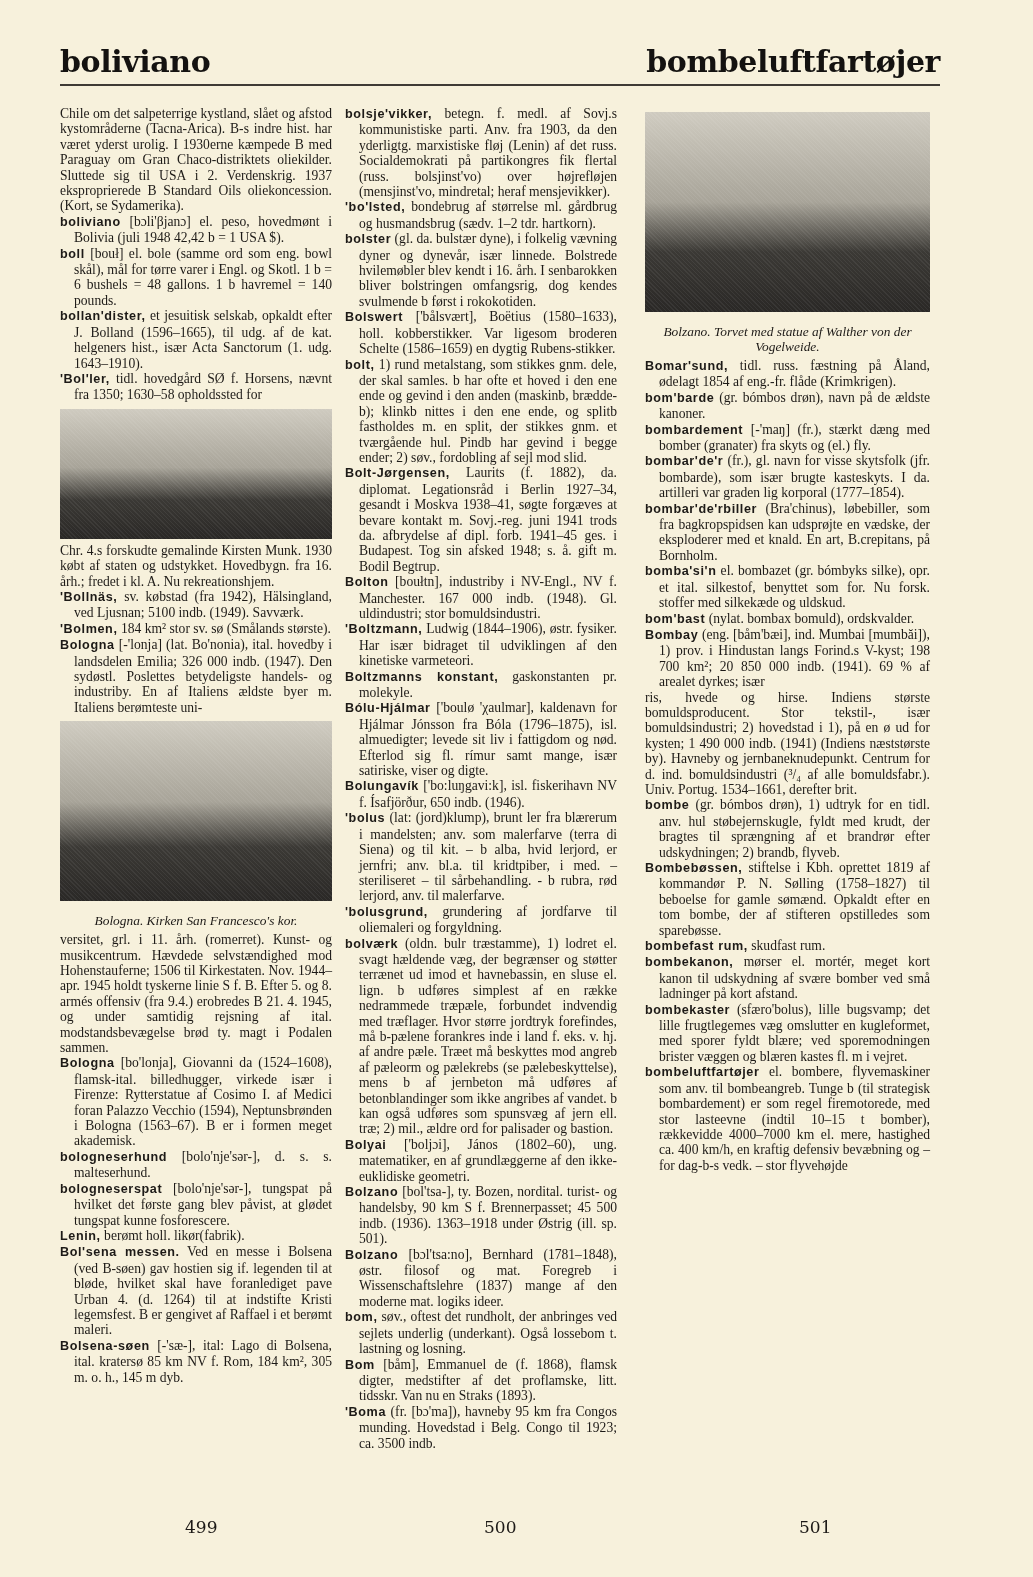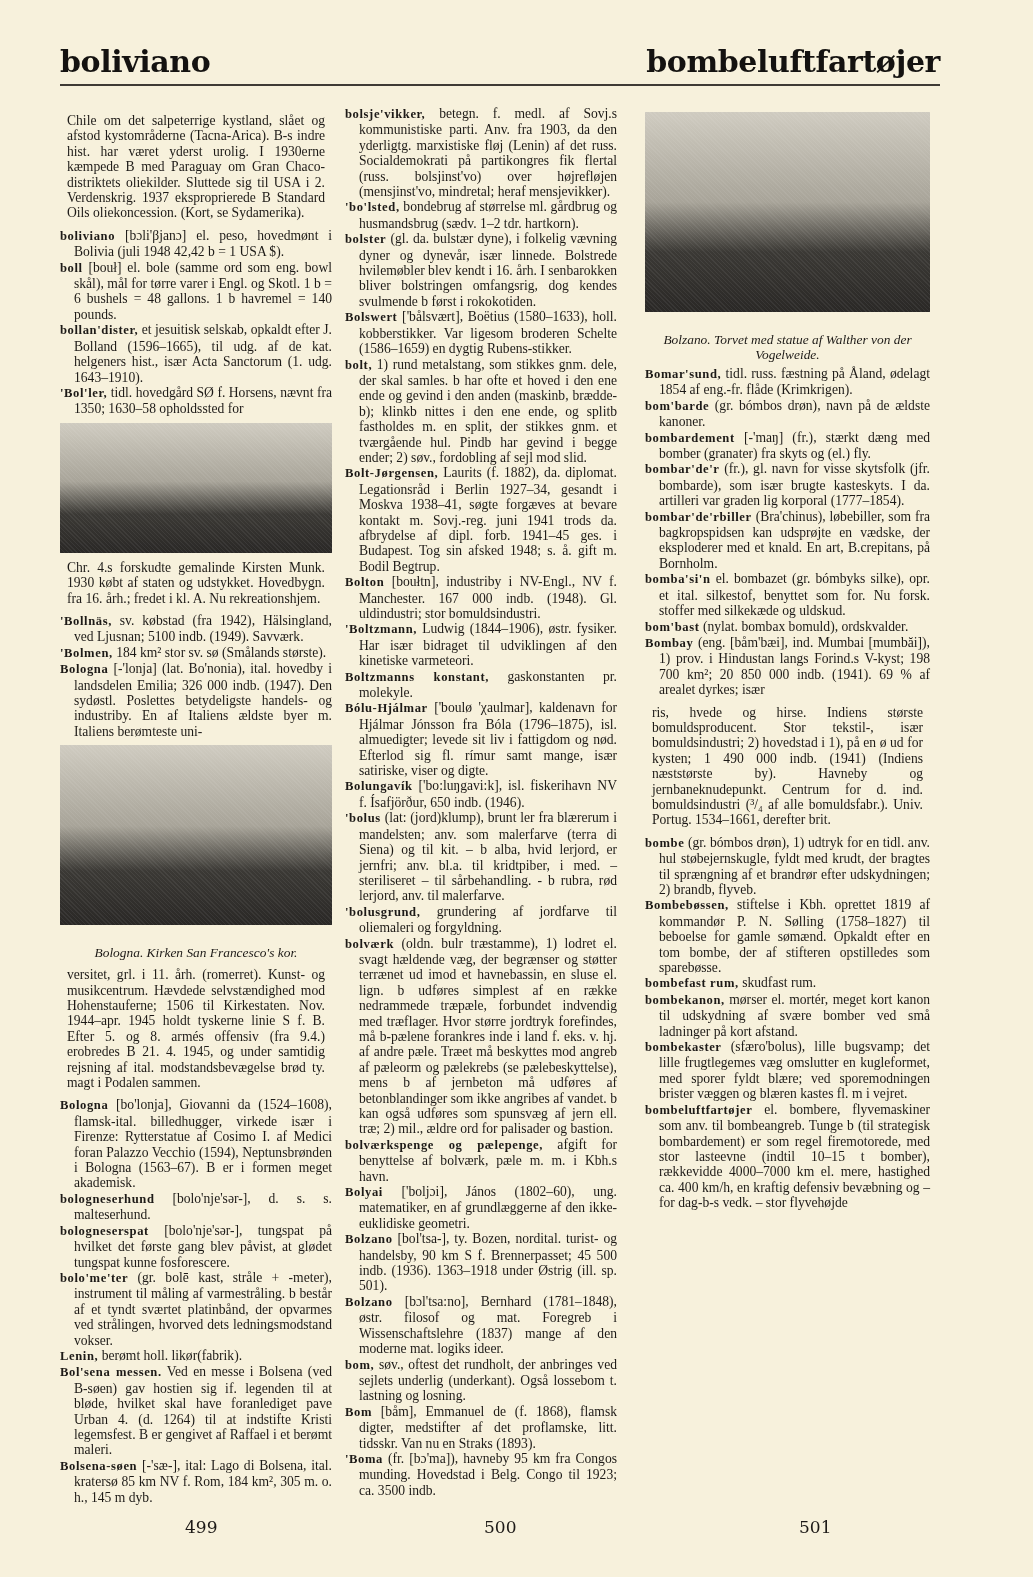--- a/index.html
+++ b/index.html
@@ -31,7 +31,7 @@
   .col2 { left: 345px; width: 272px; }
   .col3 { left: 645px; width: 285px; }
   .entry { padding-left: 14px; text-indent: -14px; margin: 0; }
-  .cont { margin: 7px; }
+  .cont { margin: 0; }
   .hw { font-weight: bold; letter-spacing: 0.6px; font-family: Liberation Serif, serif; font-size: 12.6px; }
   .figure { margin: 6px 0 4px 0; }
   .photo {

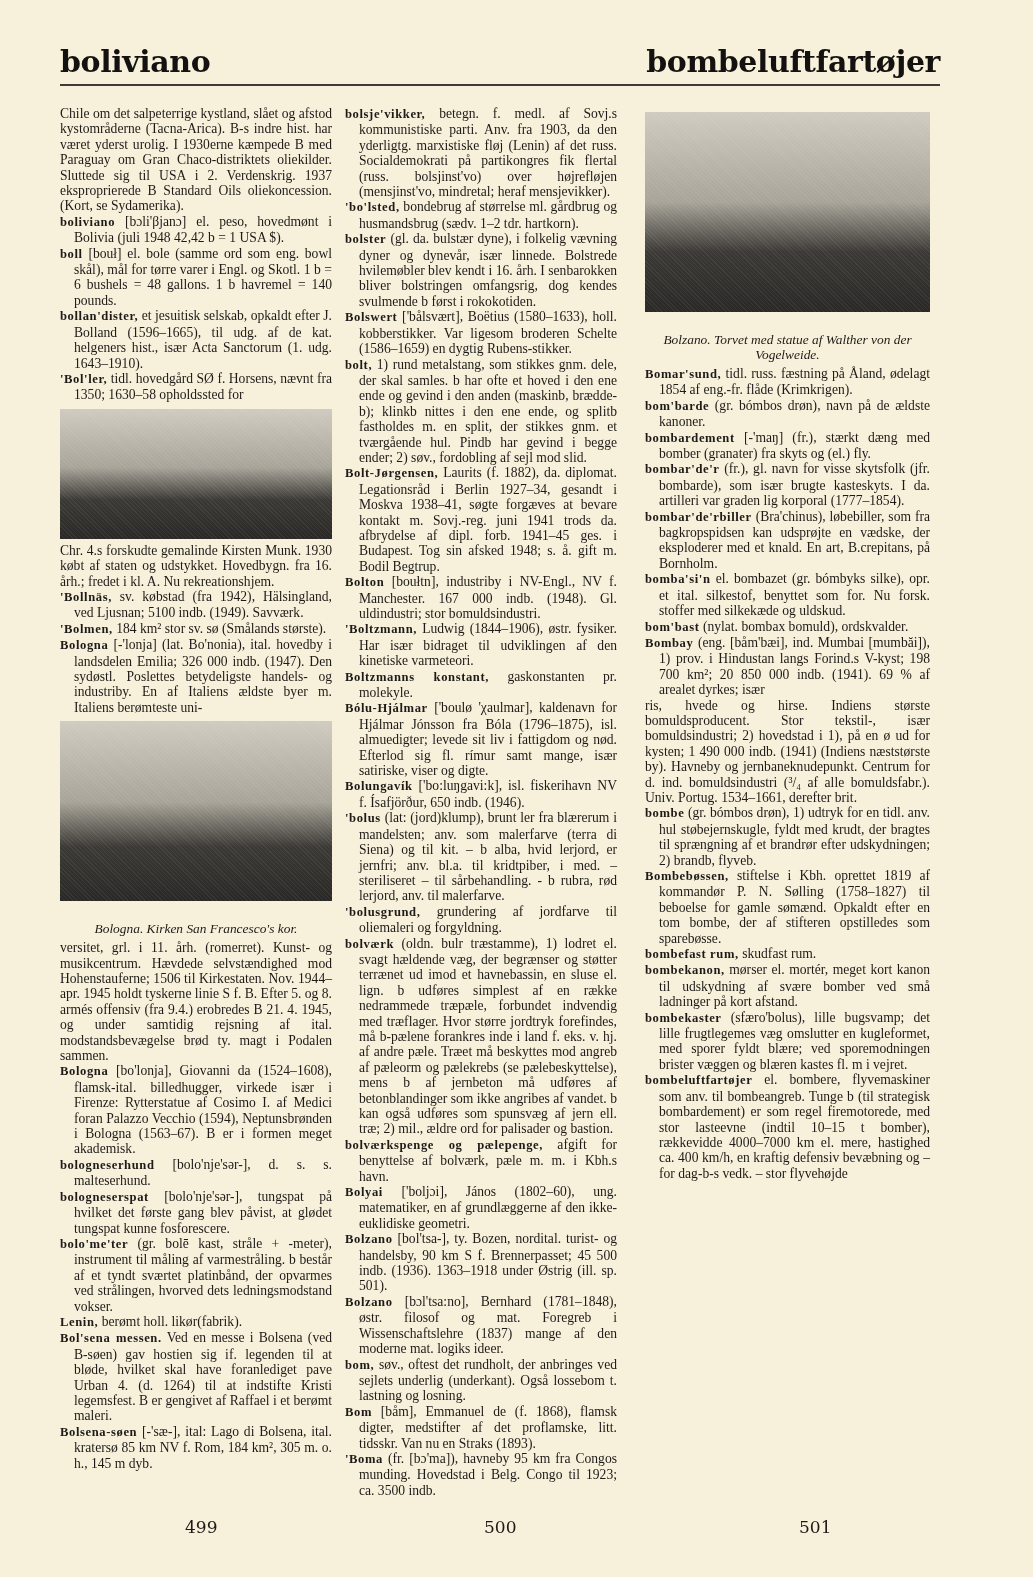--- a/index.html
+++ b/index.html
@@ -32,7 +32,7 @@
   .col3 { left: 645px; width: 285px; }
   .entry { padding-left: 14px; text-indent: -14px; margin: 0; }
   .cont { margin: 0; }
-  .hw { font-weight: bold; letter-spacing: 0.6px; font-family: Liberation Serif, serif; font-size: 12.6px; }
+  .hw { font-weight: bold; letter-spacing: 0.6px; font-family: Liberation Sans, sans-serif; font-size: 12.6px; }
   .figure { margin: 6px 0 4px 0; }
   .photo {
     position: relative; overflow: hidden;

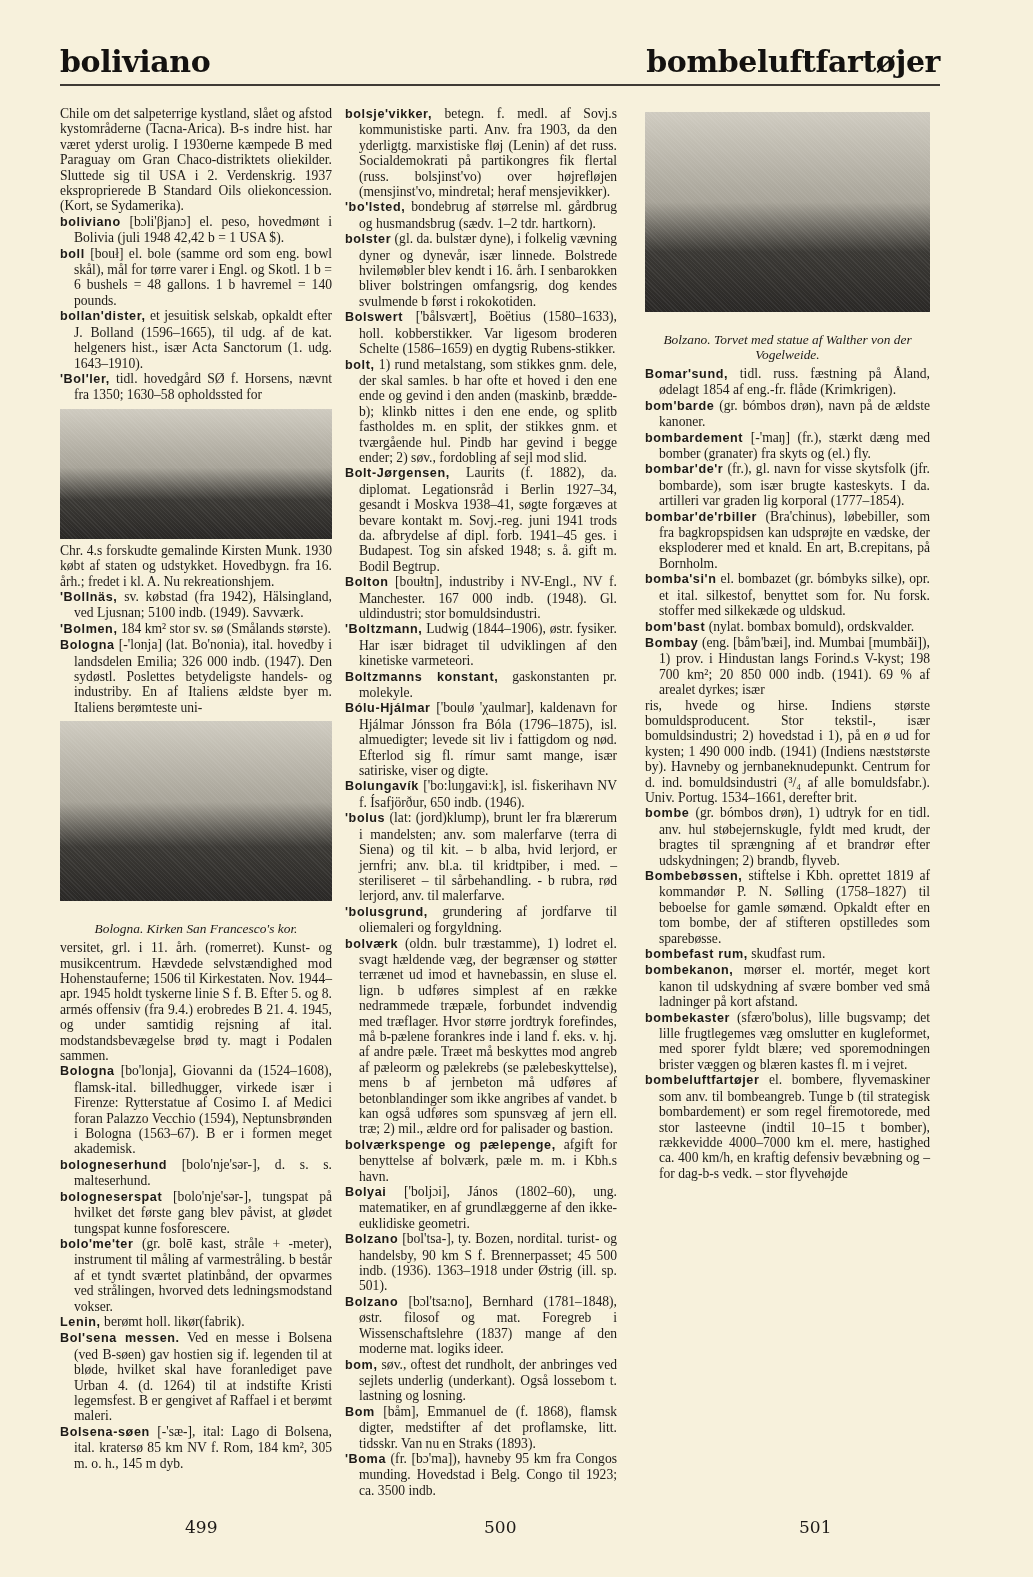--- a/index.html
+++ b/index.html
@@ -40,7 +40,7 @@
       repeating-linear-gradient(45deg, rgba(255,255,255,0.06) 0 1px, transparent 1px 3px),
       linear-gradient(180deg, #cfcbc0 0%, #a8a499 45%, #3b3935 70%, #2a2826 100%);
   }
-  .caption { font-style: italic; text-align: center; font-size: 13.4px; line-height: 15px; margin-top: 20px; }
+  .caption { font-style: italic; text-align: center; font-size: 13.4px; line-height: 15px; margin-top: 12px; }
   .pagenum { position: absolute; top: 1517px; font-size: 17px; font-family: "DejaVu Serif", serif; }
 </style>
 </head>

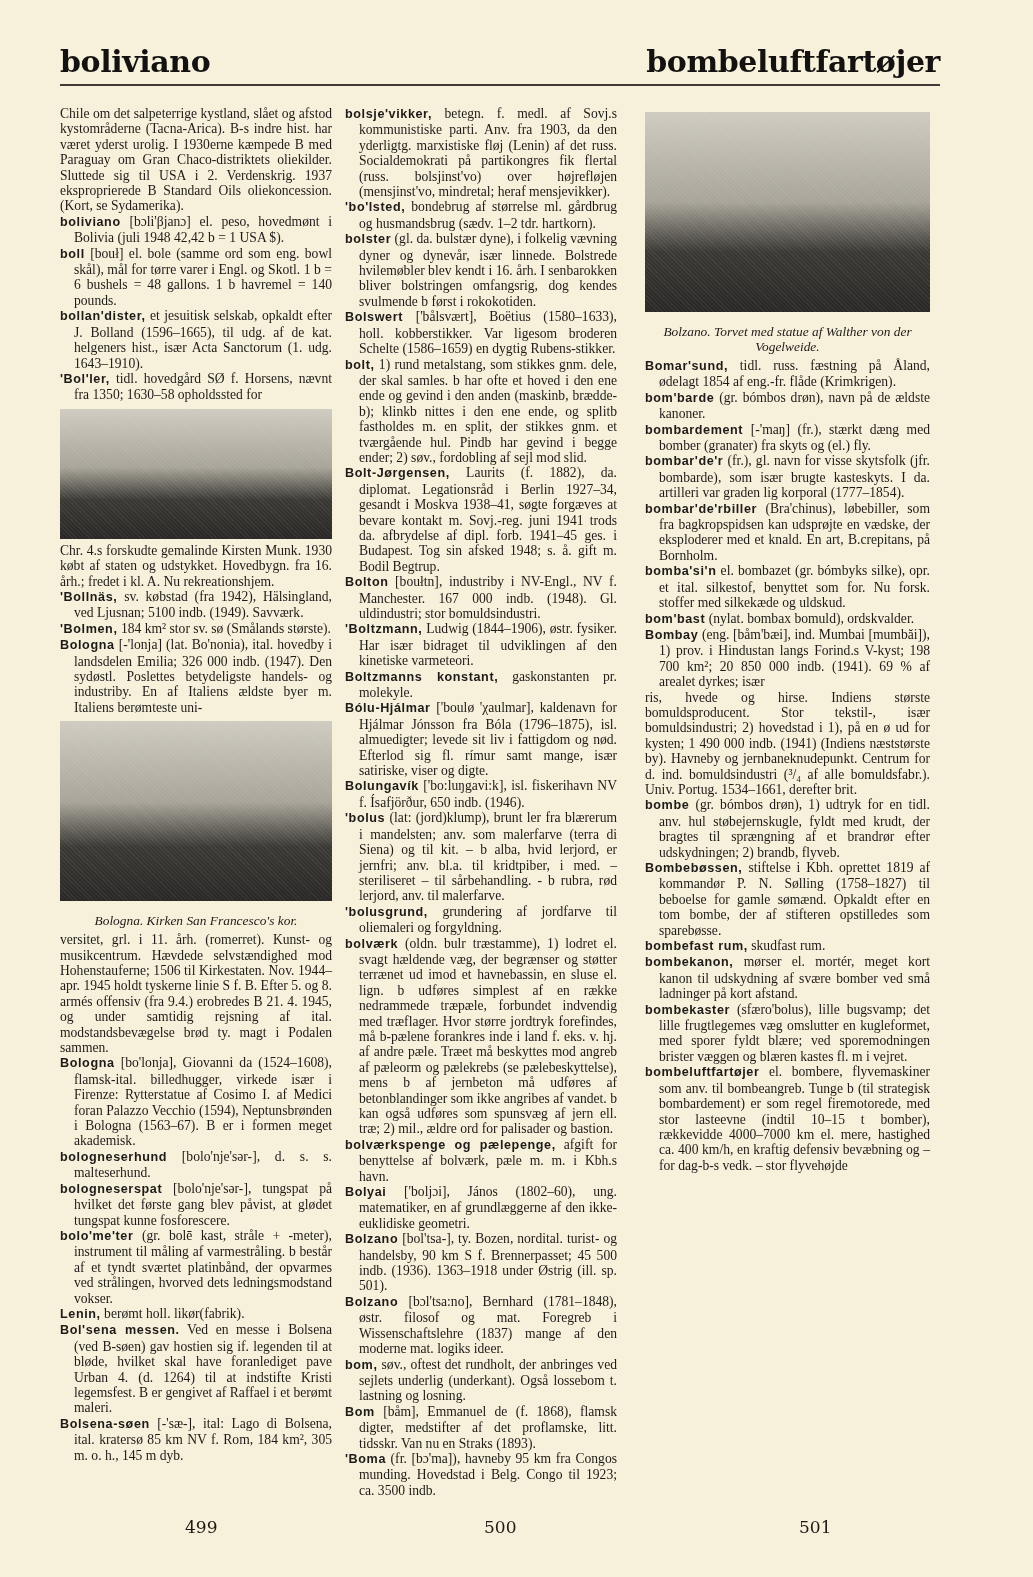--- a/index.html
+++ b/index.html
@@ -91,7 +91,6 @@
     <p class="entry"><span class="hw">'bolus</span> <span>(lat: (jord)klump), brunt ler fra blærerum i mandelsten; anv. som malerfarve (terra di Siena) og til kit. – b alba, hvid lerjord, er jernfri; anv. bl.a. til kridtpiber, i med. – steriliseret – til sårbehandling. - b rubra, rød lerjord, anv. til malerfarve.</span></p>
     <p class="entry"><span class="hw">'bolusgrund,</span> <span>grundering af jordfarve til oliemaleri og forgyldning.</span></p>
     <p class="entry"><span class="hw">bolværk</span> <span>(oldn. bulr træstamme), 1) lodret el. svagt hældende væg, der begrænser og støtter terrænet ud imod et havnebassin, en sluse el. lign. b udføres simplest af en række nedrammede træpæle, forbundet indvendig med træflager. Hvor større jordtryk forefindes, må b-pælene forankres inde i land f. eks. v. hj. af andre pæle. Træet må beskyttes mod angreb af pæleorm og pælekrebs (se pælebeskyttelse), mens b af jernbeton må udføres af betonblandinger som ikke angribes af vandet. b kan også udføres som spunsvæg af jern ell. træ; 2) mil., ældre ord for palisader og bastion.</span></p>
-    <p class="entry"><span class="hw">bolværkspenge og pælepenge,</span> <span>afgift for benyttelse af bolværk, pæle m. m. i Kbh.s havn.</span></p>
     <p class="entry"><span class="hw">Bolyai</span> <span>['boljɔi], János (1802–60), ung. matematiker, en af grundlæggerne af den ikke-euklidiske geometri.</span></p>
     <p class="entry"><span class="hw">Bolzano</span> <span>[bol'tsa-], ty. Bozen, nordital. turist- og handelsby, 90 km S f. Brennerpasset; 45 500 indb. (1936). 1363–1918 under Østrig (ill. sp. 501).</span></p>
     <p class="entry"><span class="hw">Bolzano</span> <span>[bɔl'tsa:no], Bernhard (1781–1848), østr. filosof og mat. Foregreb i Wissenschaftslehre (1837) mange af den moderne mat. logiks ideer.</span></p>

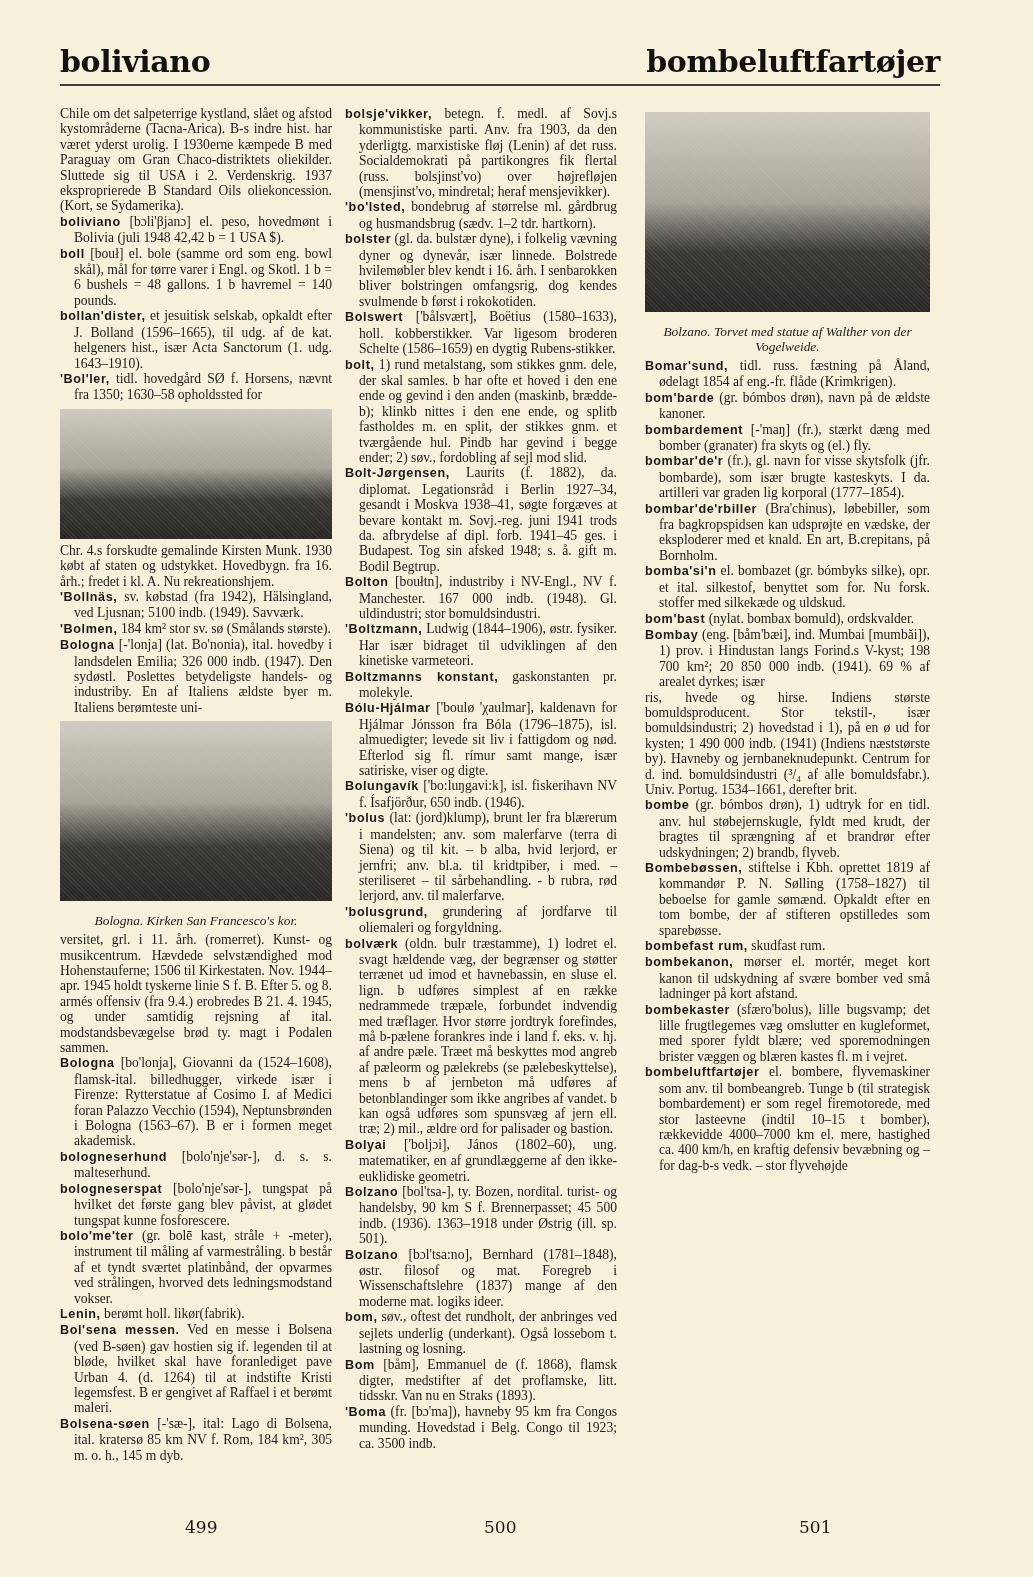--- a/index.html
+++ b/index.html
@@ -71,7 +71,6 @@
     <p class="entry"><span class="hw">Bologna</span> <span>[bo'lonja], Giovanni da (1524–1608), flamsk-ital. billedhugger, virkede især i Firenze: Rytterstatue af Cosimo I. af Medici foran Palazzo Vecchio (1594), Neptunsbrønden i Bologna (1563–67). B er i formen meget akademisk.</span></p>
     <p class="entry"><span class="hw">bologneserhund</span> <span>[bolo'nje'sər-], d. s. s. malteserhund.</span></p>
     <p class="entry"><span class="hw">bologneserspat</span> <span>[bolo'nje'sər-], tungspat på hvilket det første gang blev påvist, at glødet tungspat kunne fosforescere.</span></p>
-    <p class="entry"><span class="hw">bolo'me'ter</span> <span>(gr. bolē kast, stråle + -meter), instrument til måling af varmestråling. b består af et tyndt sværtet platinbånd, der opvarmes ved strålingen, hvorved dets ledningsmodstand vokser.</span></p>
     <p class="entry"><span class="hw">Lenin,</span> <span>berømt holl. likør(fabrik).</span></p>
     <p class="entry"><span class="hw">Bol'sena messen.</span> <span>Ved en messe i Bolsena (ved B-søen) gav hostien sig if. legenden til at bløde, hvilket skal have foranlediget pave Urban 4. (d. 1264) til at indstifte Kristi legemsfest. B er gengivet af Raffael i et berømt maleri.</span></p>
     <p class="entry"><span class="hw">Bolsena-søen</span> <span>[-'sæ-], ital: Lago di Bolsena, ital. kratersø 85 km NV f. Rom, 184 km², 305 m. o. h., 145 m dyb.</span></p>

